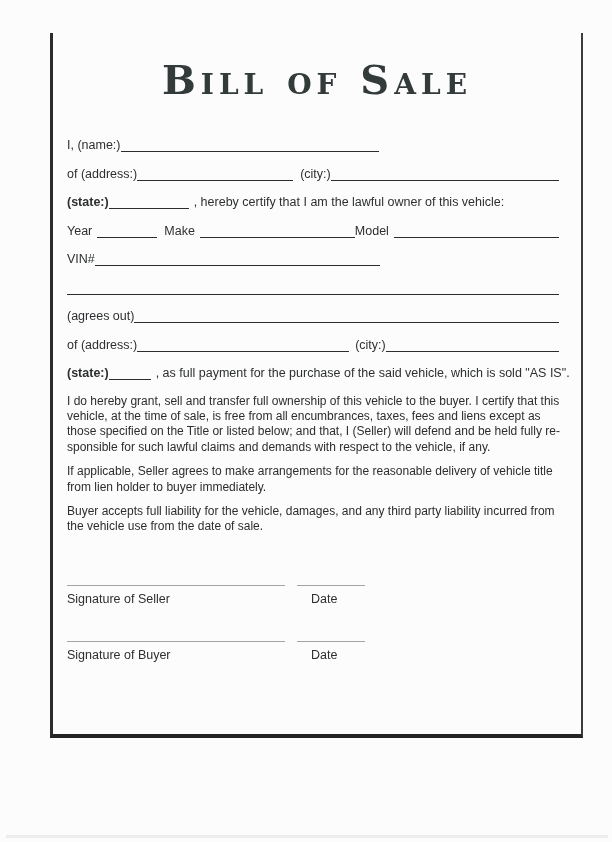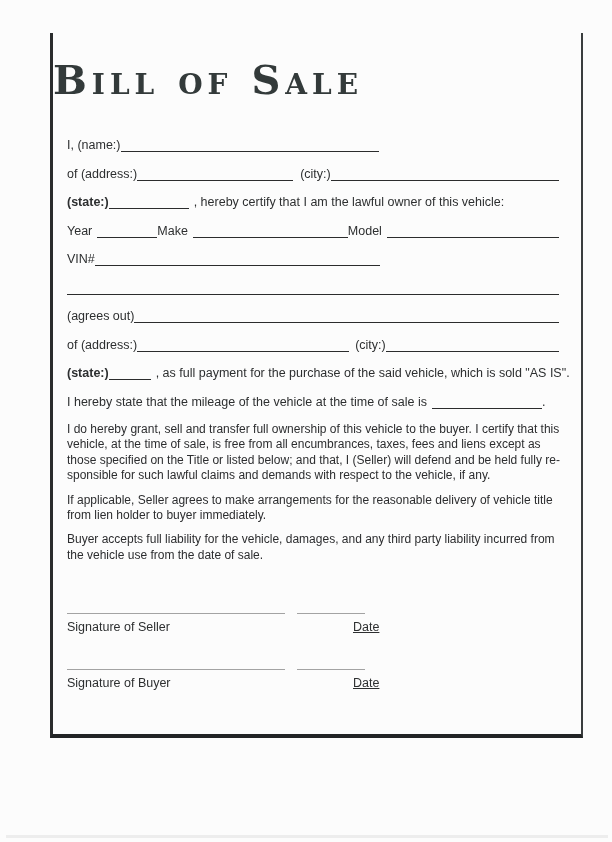--- a/index.html
+++ b/index.html
@@ -25,7 +25,7 @@
 
   .title {
     margin:24px 0 0 0;
-    text-align:left;
+    text-align:center;
     font-family:"DejaVu Serif","Liberation Serif",serif;
     font-weight:bold;
     font-variant:small-caps;

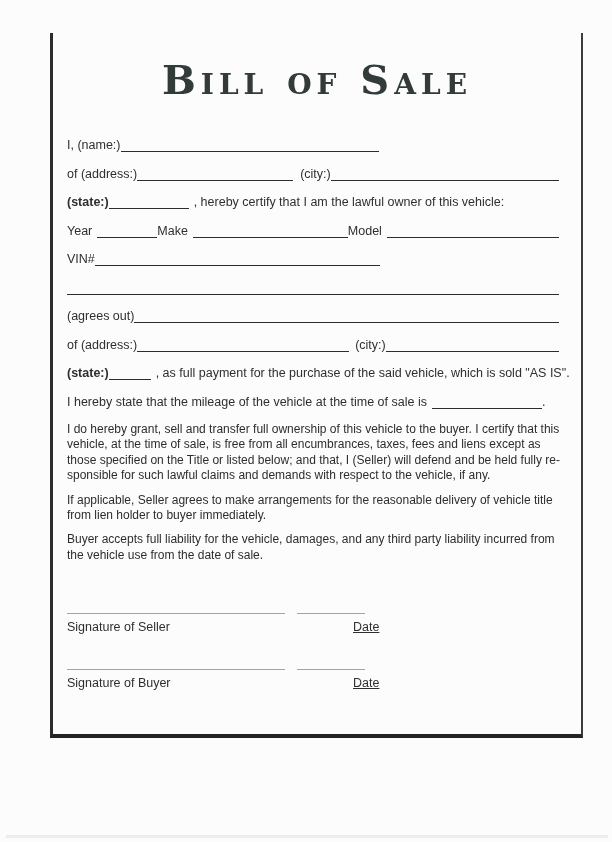--- a/index.html
+++ b/index.html
@@ -63,7 +63,7 @@
   .w50  { width:50px;  } .w212 { width:212px; } .w42  { width:42px;  }
   .w110 { width:110px; }
   .ml4 { margin-left:4px; } .ml5 { margin-left:5px; } .ml6 { margin-left:6px; }
-  .ml7 { margin-left:7px; } .ml8 { margin-left:0; } .ml10 { }
+  .ml7 { margin-left:7px; } .ml8 { margin-left:7px; } .ml10 { }
 
   .paras { margin-top:8px; }
   .para {

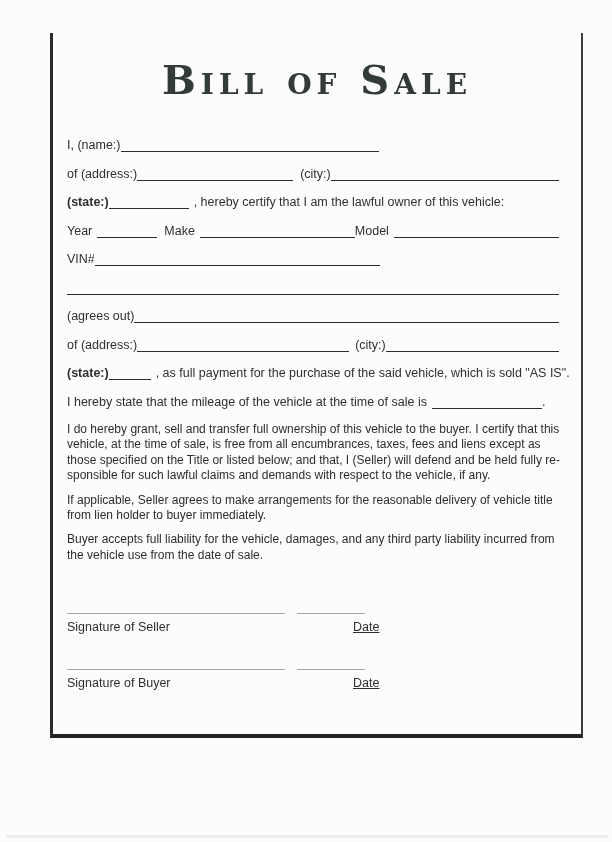--- a/index.html
+++ b/index.html
@@ -160,11 +160,6 @@
           <span class="lbl ml5">, as full payment for the purchase of the said vehicle, which is sold "AS IS".</span>
         </div>
 
-        <div class="frow">
-          <span class="lbl">I hereby state that the mileage of the vehicle at the time of sale is</span>
-          <span class="blank w110 ml5"></span>
-          <span class="lbl">.</span>
-        </div>
 
       </div>
 

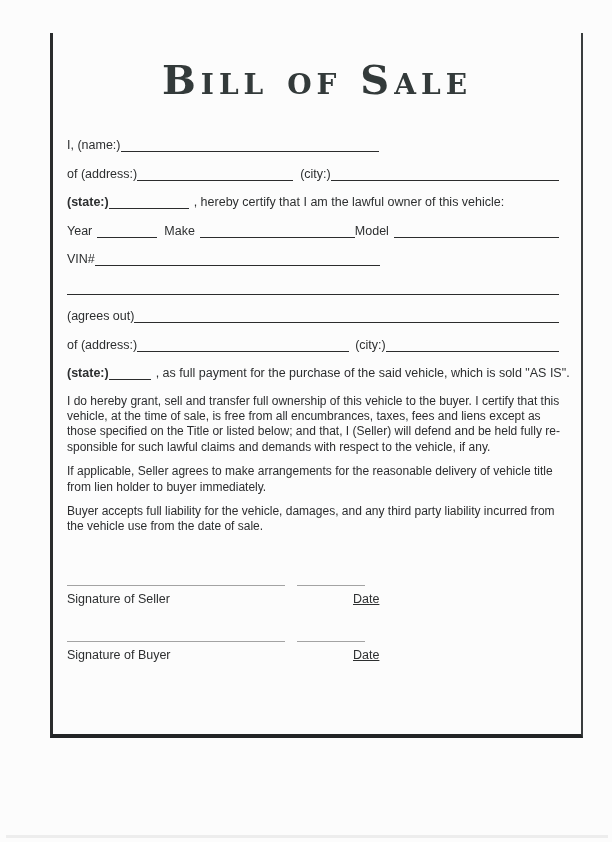--- a/index.html
+++ b/index.html
@@ -84,7 +84,7 @@
   }
   .sigline.sig { width:218px; }
   .sigline.date { width:68px; margin-left:12px; }
-  .siglabel-row { display:flex; margin-top:5px; font-size:12.5px; line-height:15px;gap:48px; }
+  .siglabel-row { display:flex; margin-top:5px; font-size:12.5px; line-height:15px; }
   .siglabel-row .siglabel { width:218px; flex:0 0 auto; }
   .siglabel-row .datelabel { margin-left:20px; flex:0 0 auto;text-decoration:underline; }
 

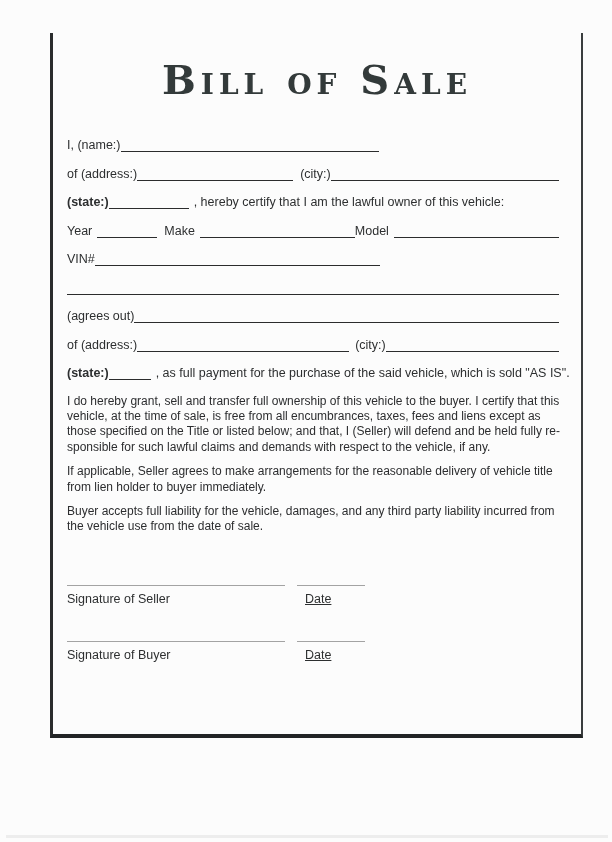--- a/index.html
+++ b/index.html
@@ -86,7 +86,7 @@
   .sigline.date { width:68px; margin-left:12px; }
   .siglabel-row { display:flex; margin-top:5px; font-size:12.5px; line-height:15px; }
   .siglabel-row .siglabel { width:218px; flex:0 0 auto; }
-  .siglabel-row .datelabel { margin-left:20px; flex:0 0 auto;text-decoration:underline; }
+  .siglabel-row .datelabel { margin-left:26px; flex:0 0 auto; }
 
   .scan-band {
     position:absolute; left:6px; right:4px; bottom:4px; height:3px;

